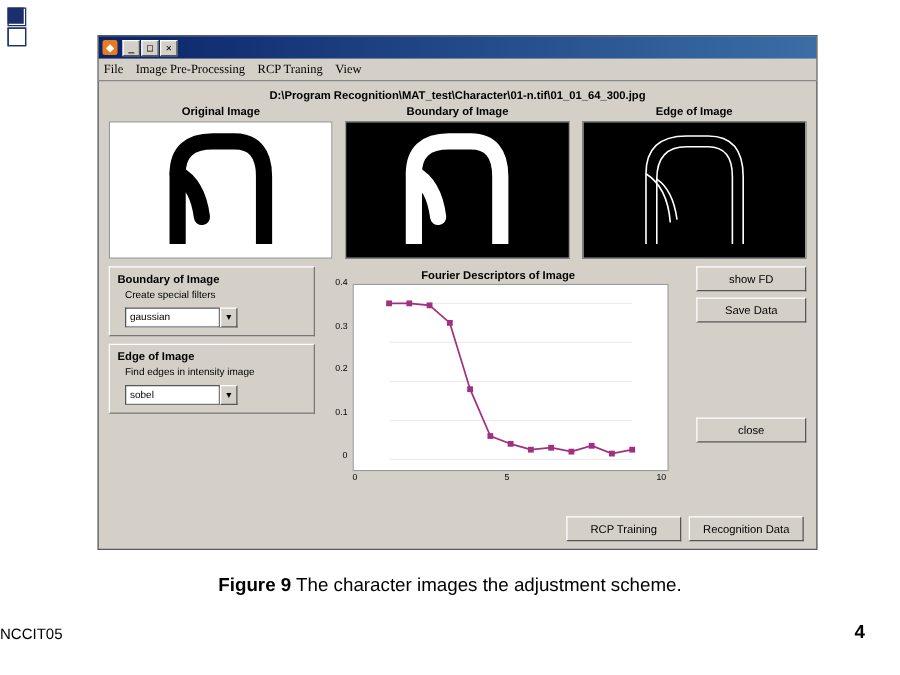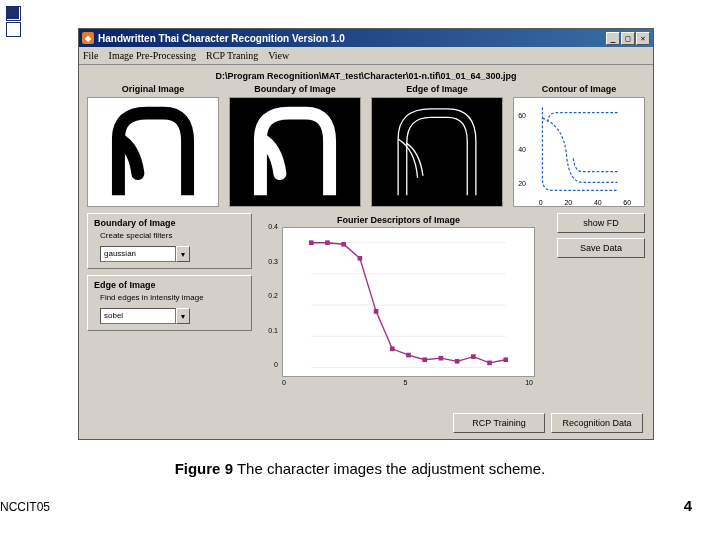--- a/index.html
+++ b/index.html
@@ -312,7 +312,6 @@
 <div class="app-window">
   <div class="titlebar">
     <span class="app-icon">◆</span>
-    <span class="title-text">Handwritten Thai Character Recognition Version 1.0</span>
     <div class="win-btns">
       <div class="win-btn">_</div>
       <div class="win-btn">□</div>

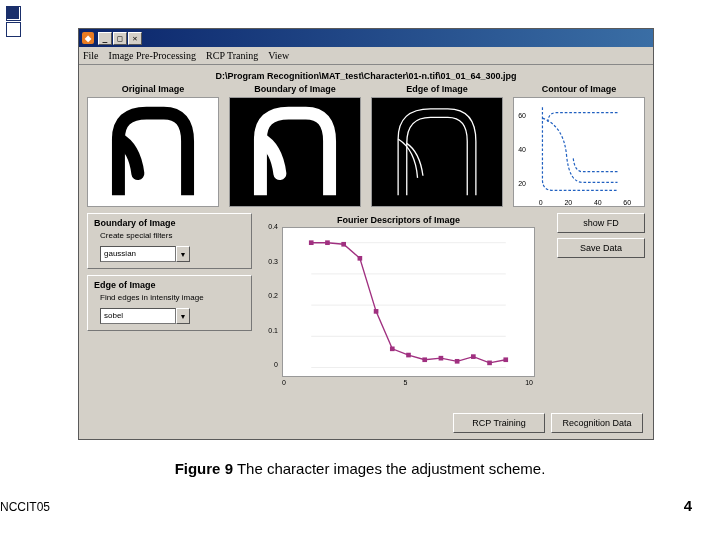--- a/index.html
+++ b/index.html
@@ -362,27 +362,6 @@
         </div>
       </div>
 
-      <div class="img-col">
-        <div class="img-title">Contour of Image</div>
-        <div class="img-box char-contour">
-          <div class="contour-wrap">
-            <div class="contour-yaxis">
-              <span>20</span>
-              <span>40</span>
-              <span>60</span>
-            </div>
-            <svg viewBox="0 0 70 70" style="width:100%;height:92%">
-              <path d="M4 4 L4 58 Q4 66 12 66 L60 66 M4 12 Q20 18 22 40 Q24 60 34 60 L60 60 M60 52 L34 52 Q28 52 27 42 M60 8 L14 8 Q8 8 8 16" fill="none" stroke="#2060c0" stroke-width="0.9" stroke-dasharray="2 1.4"></path>
-            </svg>
-            <div class="contour-xaxis">
-              <span>0</span>
-              <span>20</span>
-              <span>40</span>
-              <span>60</span>
-            </div>
-          </div>
-        </div>
-      </div>
     </div>
 
     <div class="lower-row">

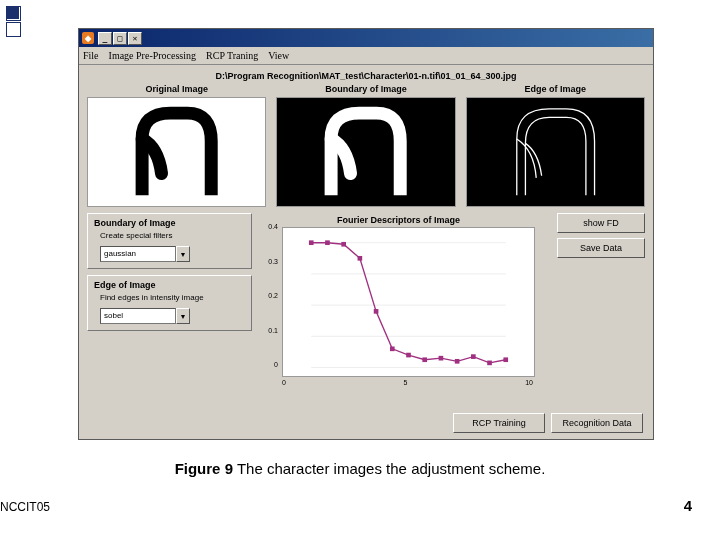--- a/index.html
+++ b/index.html
@@ -428,6 +428,7 @@
         <div class="gui-btn">show FD</div>
         <div class="gui-btn">Save Data</div>
         <div class="gap-big"></div>
+        <div class="gui-btn">close</div>
       </div>
     </div>
 

